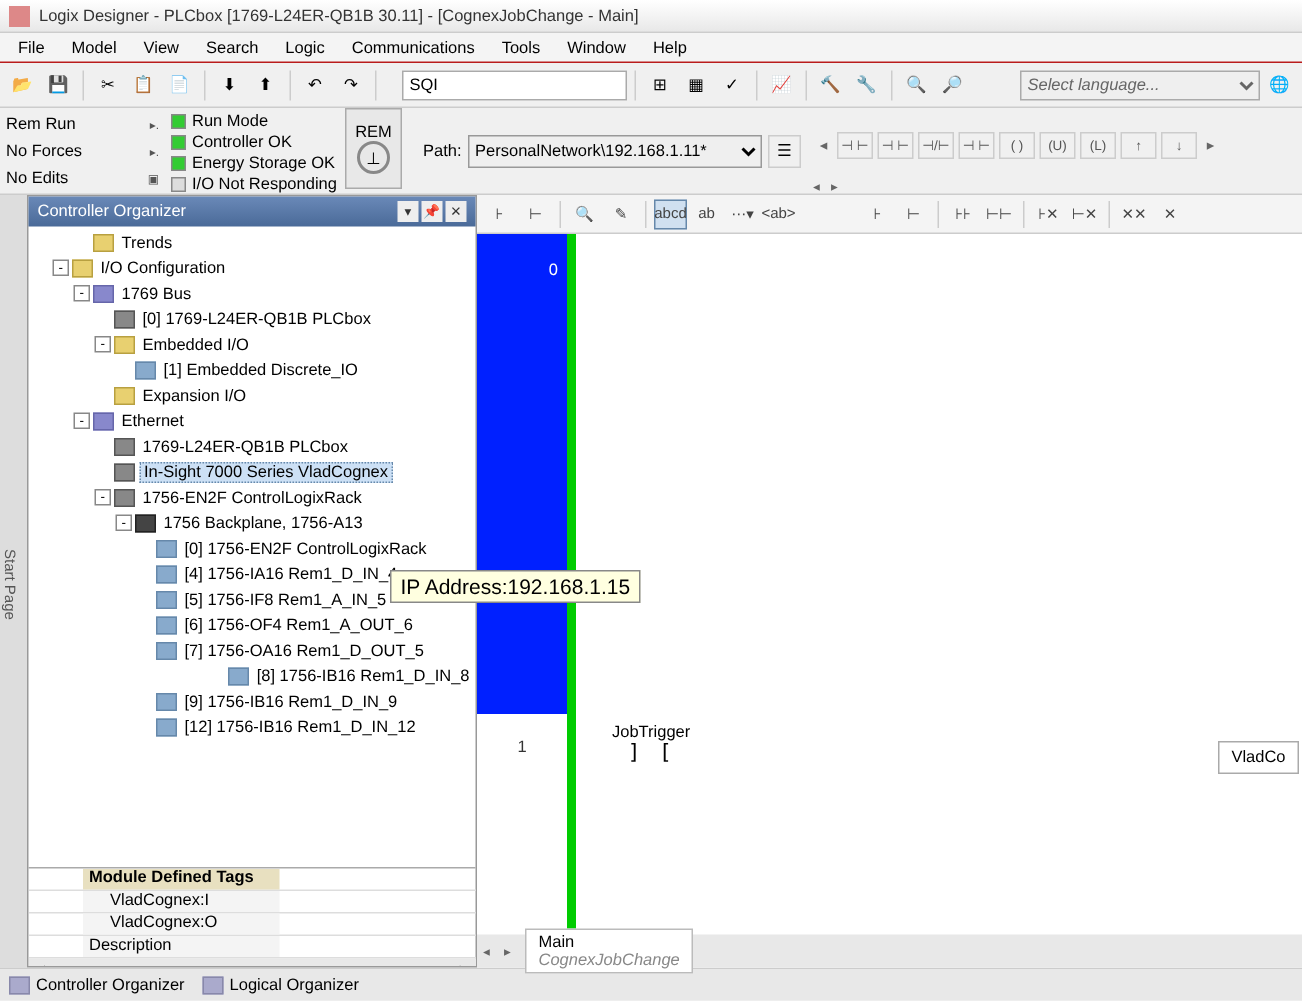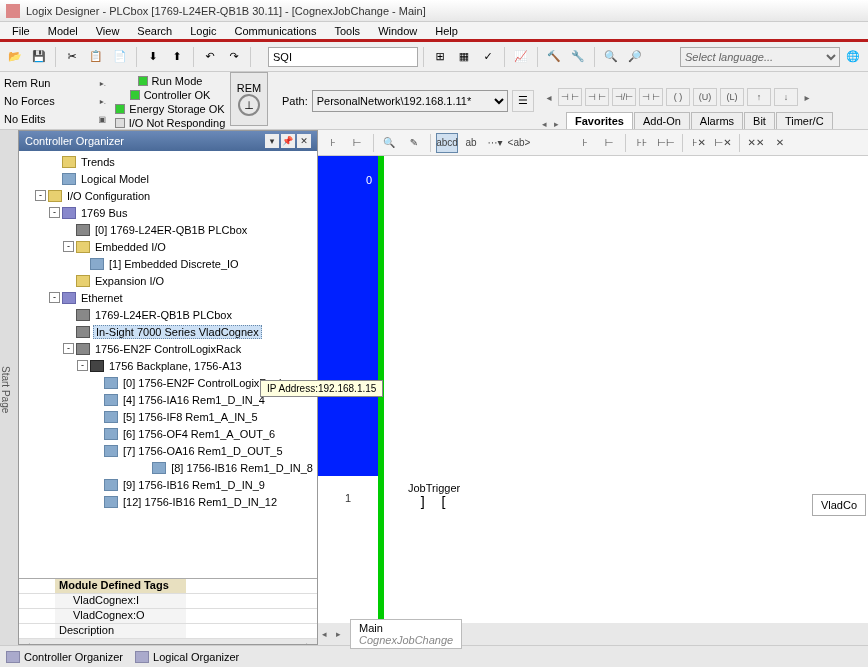--- a/index.html
+++ b/index.html
@@ -9,7 +9,7 @@
 .titlebar .icon { width: 14px; height: 14px; background: #d88; margin-right: 6px; }
 .titlebar .title { color: #333; }
 
-.menubar { height: 20px; background: #f4f4f4; display: flex; align-items: center; padding: 0 4px; gap: 2px; border-bottom: 3px solid #b91c1c; }
+.menubar { height: 20px; background: #f4f4f4; display: flex; align-items: center; padding: 0 4px; gap: 2px; border-bottom: 1px solid #b91c1c; }
 .menubar .item { padding: 2px 8px; cursor: default; }
 
 .toolbar { height: 30px; background: #f0f0f0; display: flex; align-items: center; padding: 2px 4px; gap: 2px; border-bottom: 1px solid #ccc; }

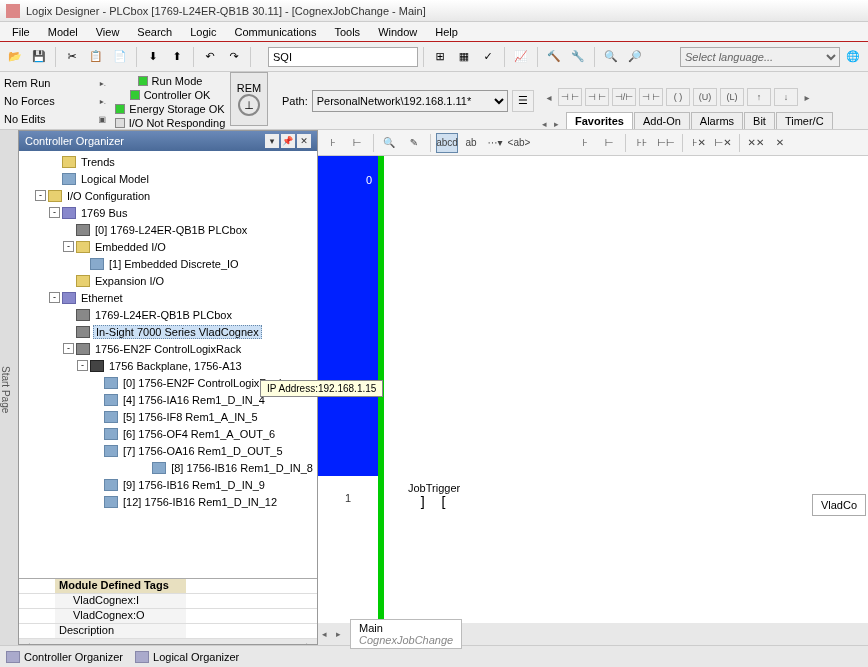--- a/index.html
+++ b/index.html
@@ -23,7 +23,7 @@
 .statuscol1 .row { display: flex; align-items: center; height: 18px; justify-content: space-between; }
 .statuscol1 .row .arrow { font-size: 8px; color: #555; cursor: pointer; }
 .statuscol2 { width: 120px; padding: 2px 4px; }
-.statuscol2 .row { display: flex; align-items: center; height: 14px; gap: 4px; justify-content: center; }
+.statuscol2 .row { display: flex; align-items: center; height: 14px; gap: 4px; }
 .statuscol2 .led { width: 10px; height: 10px; border: 1px solid #888; }
 .led.green { background: #3c3; }
 .led.off { background: #ddd; }

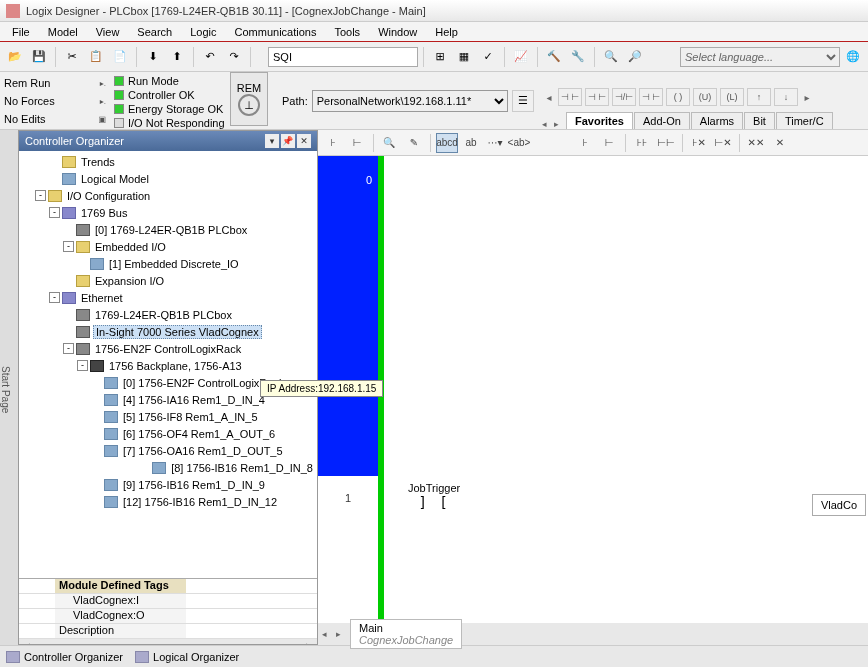--- a/index.html
+++ b/index.html
@@ -212,13 +212,6 @@
     <div class="tabrow">
       <div class="arrow">◂</div>
       <div class="arrow">▸</div>
-      <div id="favTabs" style="display:flex">
-          <div class="tab active">Favorites</div>
-          <div class="tab">Add-On</div>
-          <div class="tab">Alarms</div>
-          <div class="tab">Bit</div>
-          <div class="tab">Timer/C</div>
-        </div>
     </div>
   </div>
 </div>

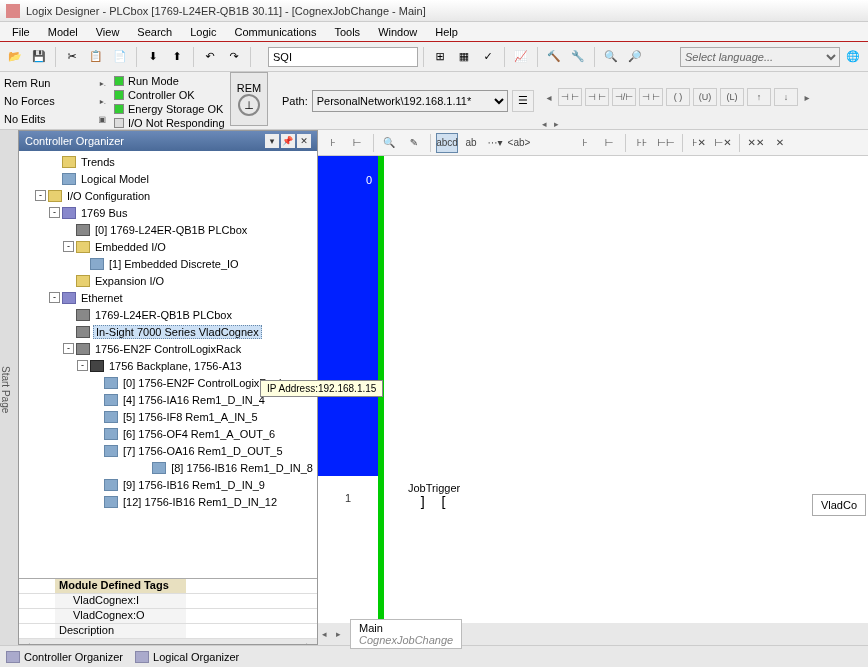--- a/index.html
+++ b/index.html
@@ -233,11 +233,6 @@
           <div class="spacer"></div>
           <div class="icon folder"></div>
           <span class="label">Trends</span>
-        </div>
-        <div class="tree-item" style="padding-left: 28px;">
-          <div class="spacer"></div>
-          <div class="icon chip"></div>
-          <span class="label">Logical Model</span>
         </div>
         <div class="tree-item" style="padding-left: 14px;">
           <div class="expander">-</div>

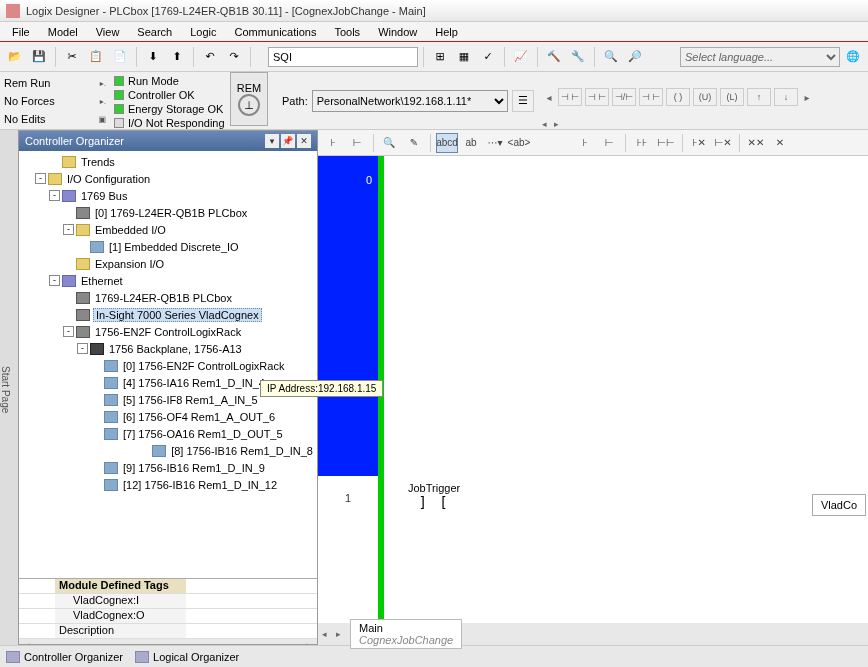--- a/index.html
+++ b/index.html
@@ -63,7 +63,7 @@
 .tree-item.selected .label { background: #cce0f5; border: 1px dotted #68a; padding: 0 2px; }
 .tree-item .label { padding: 0 2px; }
 
-.tooltip { position: absolute; background: #ffffe0; border: 1px solid #888; padding: 2px 6px; font-size: 10px; z-index: 100; }
+.tooltip { position: absolute; background: #ffffe0; border: 1px solid #888; padding: 2px 6px; font-size: 14px; z-index: 100; }
 
 .propgrid { height: 66px; border-top: 1px solid #aaa; overflow-y: auto; }
 .propgrid .row { display: flex; height: 15px; border-bottom: 1px solid #ddd; padding-left: 36px; }

